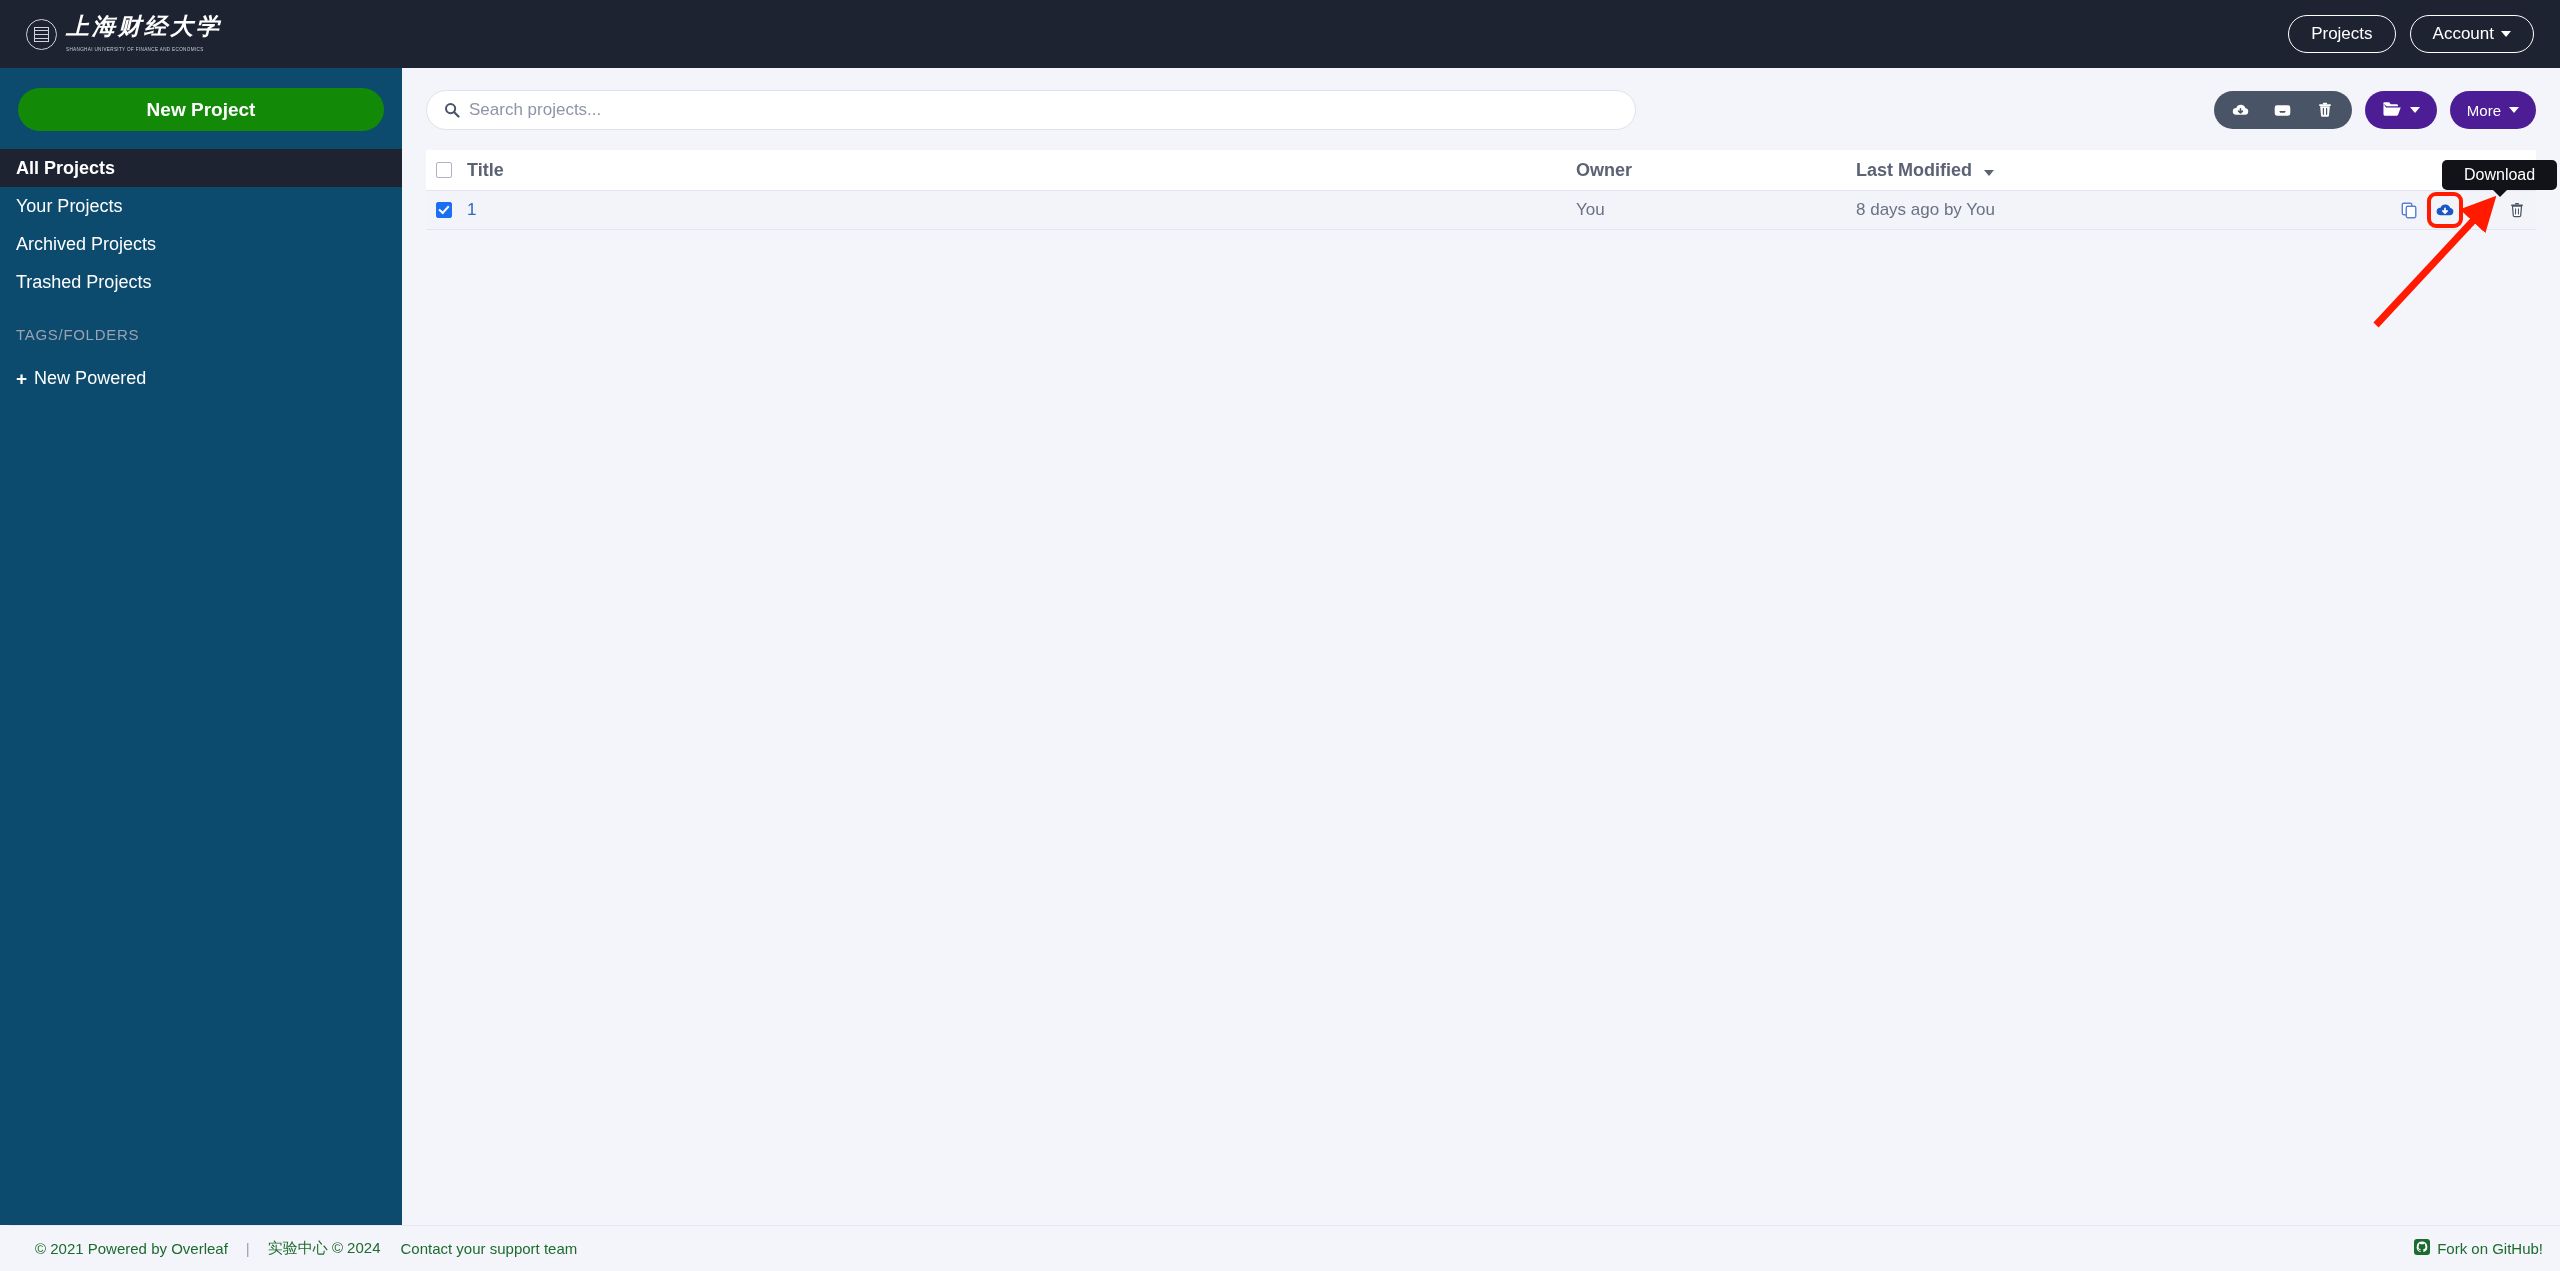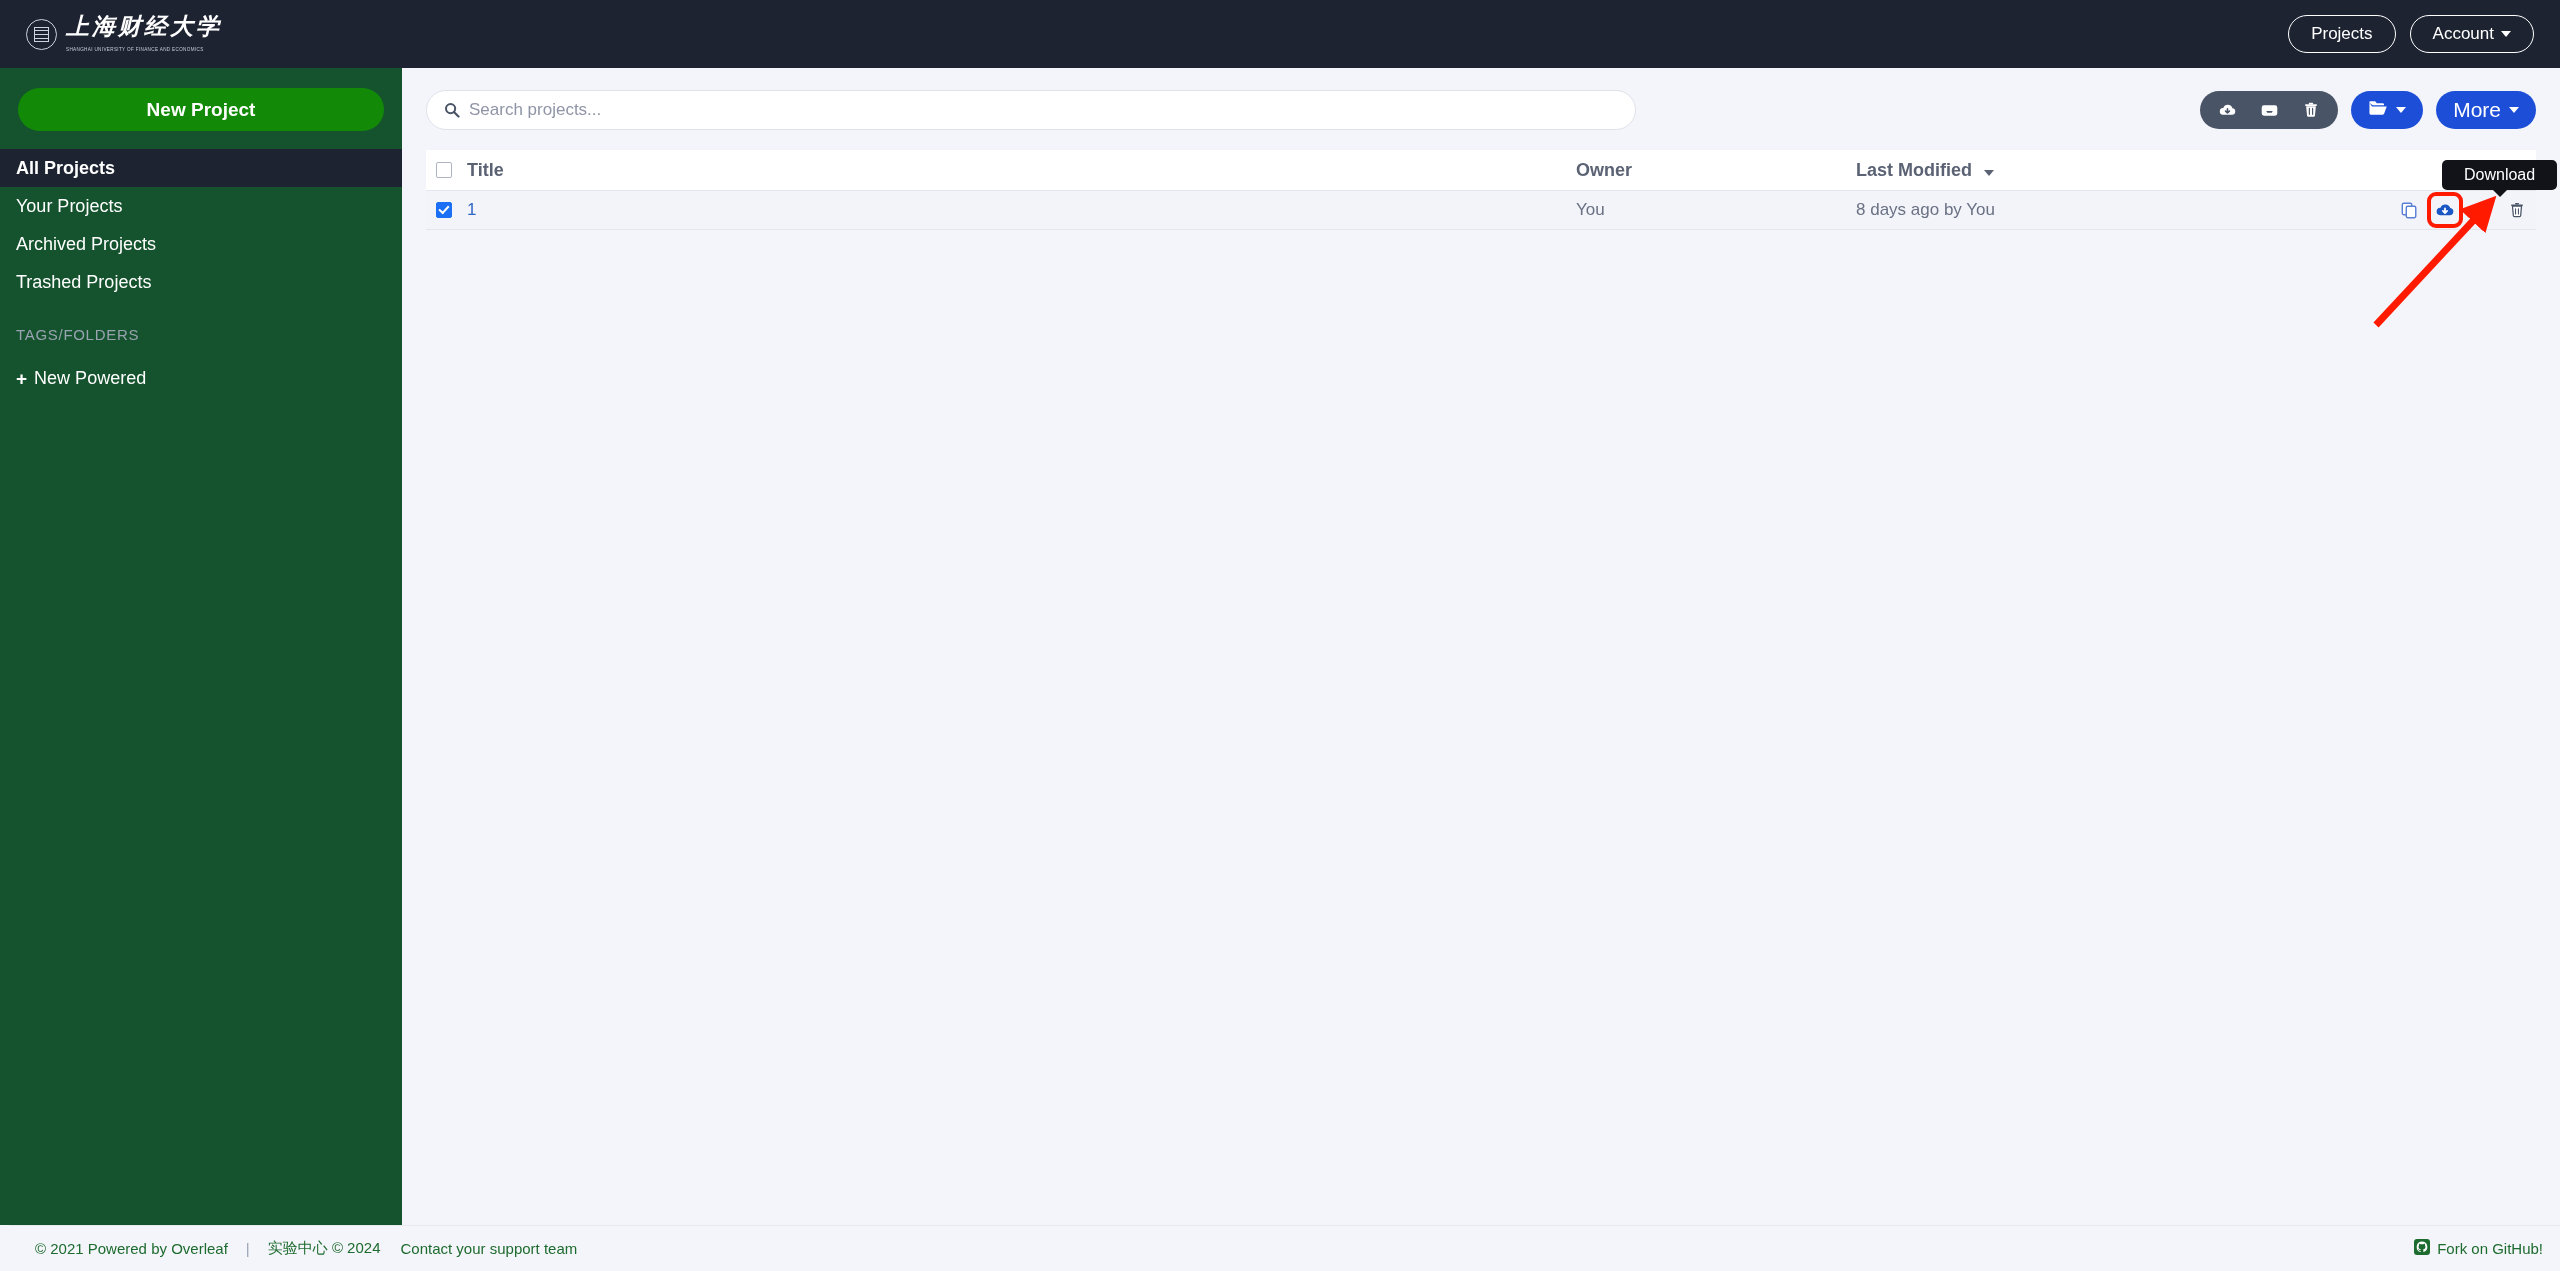--- a/index.html
+++ b/index.html
@@ -61,7 +61,7 @@
   .sidebar {
     position: absolute; top: 68px; left: 0;
     width: 402px; height: 1157px;
-    background: #14532d;
+    background: #0c4a6e;
   }
   .new-project-btn {
     display: block; margin: 20px 18px 18px 18px;

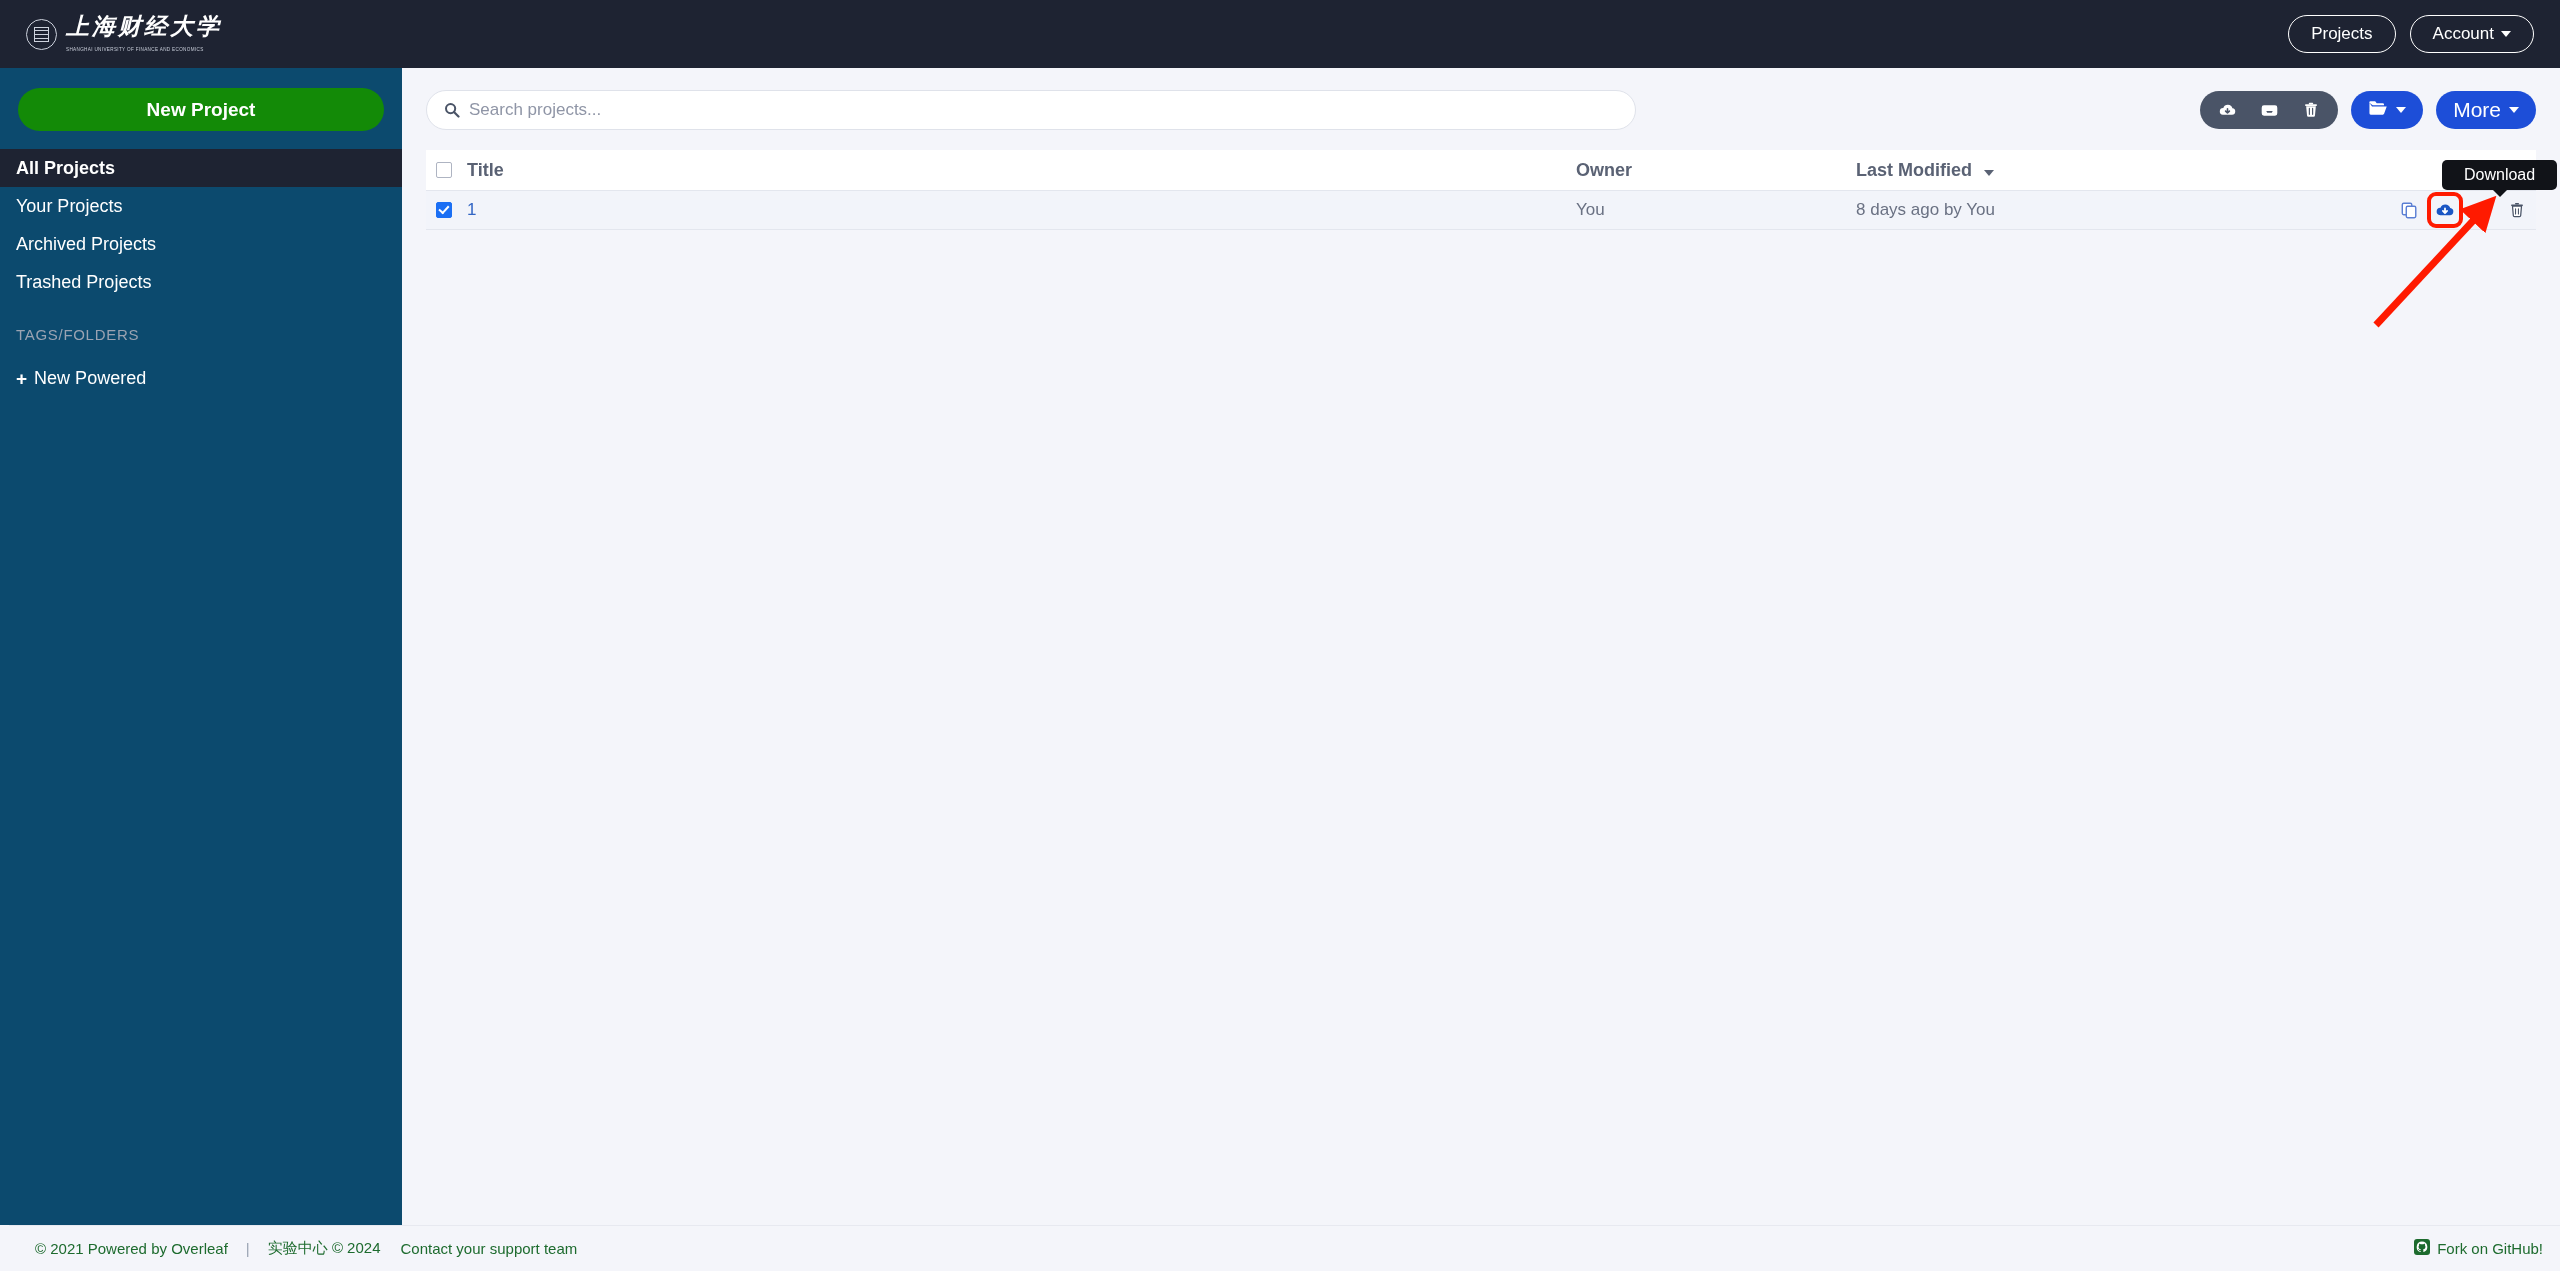--- a/index.html
+++ b/index.html
@@ -121,9 +121,9 @@
     background: none; border: none; cursor: pointer;
   }
   .tb-dd {
-    height: 38px; background: #1d4ed8; border-radius: 19px;
+    height: 38px; background: #4c1d95; border-radius: 19px;
     display: flex; align-items: center; gap: 8px;
-    padding: 0 17px; color: #ffffff; font-size: 21px;
+    padding: 0 17px; color: #ffffff; font-size: 15px;
     border: none; cursor: pointer; font-family: inherit;
   }
 

